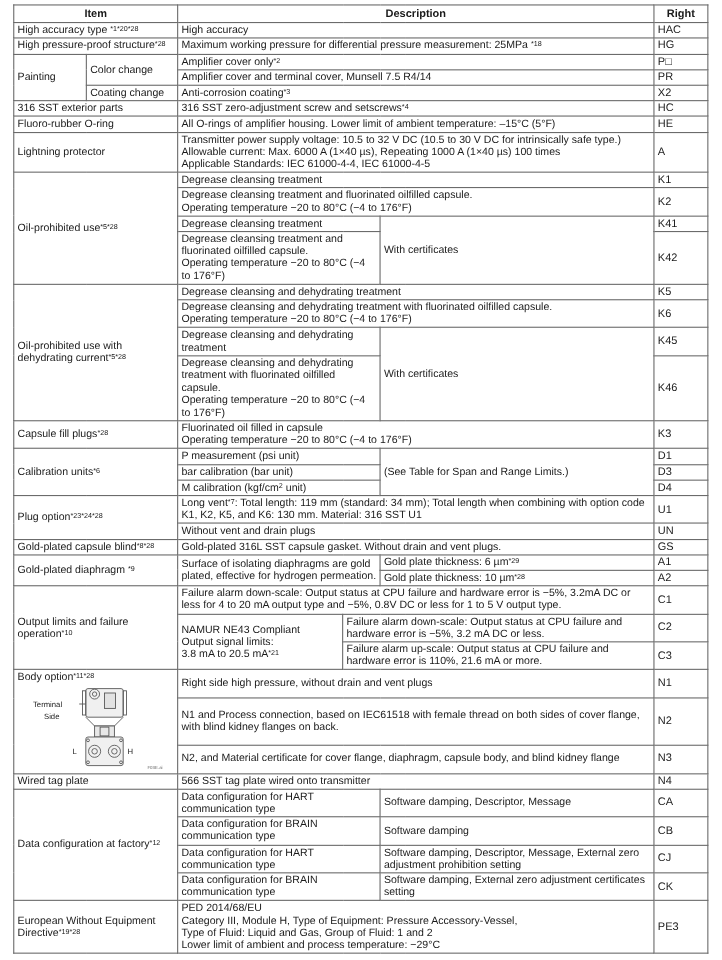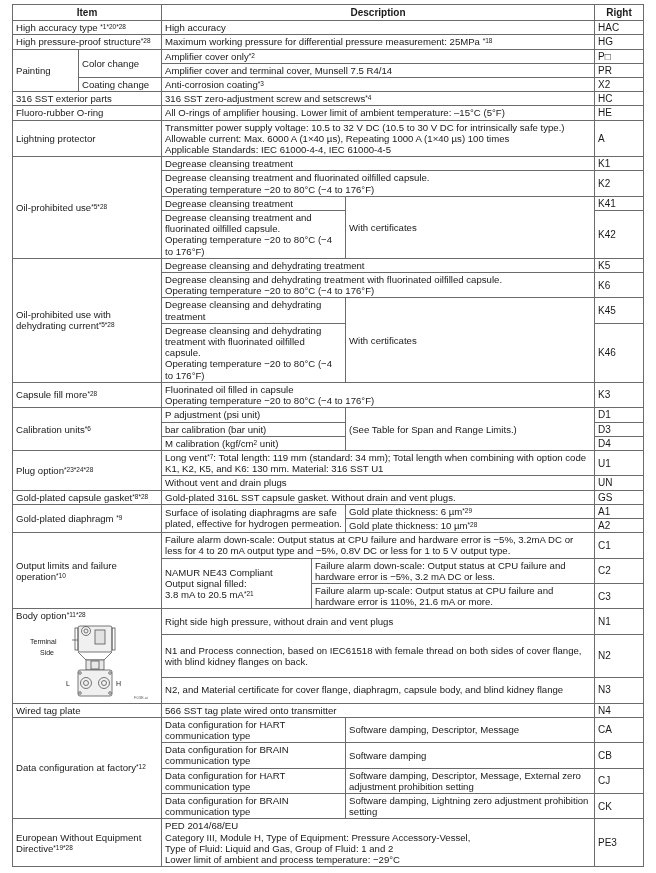--- a/index.html
+++ b/index.html
@@ -129,7 +129,7 @@
     </tr>
 
     <tr>
-      <td colspan="2" class="item"><span>Capsule fill more</span><sup>*28</sup></td>
+      <td colspan="2" class="item"><span>Capsule fill plugs</span><sup>*28</sup></td>
       <td colspan="4" class="multiline">Fluorinated oil filled in capsule
 Operating temperature −20 to 80°C (−4 to 176°F)</td>
       <td class="code">K3</td>

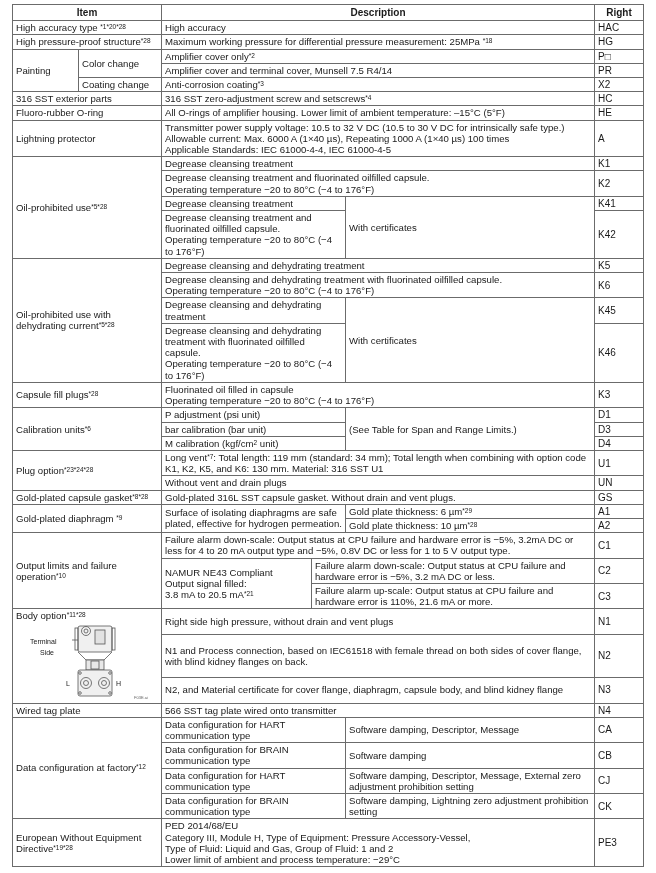--- a/index.html
+++ b/index.html
@@ -137,7 +137,7 @@
 
     <tr>
       <td colspan="2" rowspan="3" class="item"><span>Calibration units</span><sup>*6</sup></td>
-      <td colspan="2">P adjustment (psi unit)</td>
+      <td colspan="2">P measurement (psi unit)</td>
       <td colspan="2" rowspan="3">(See Table for Span and Range Limits.)</td>
       <td class="code">D1</td>
     </tr>

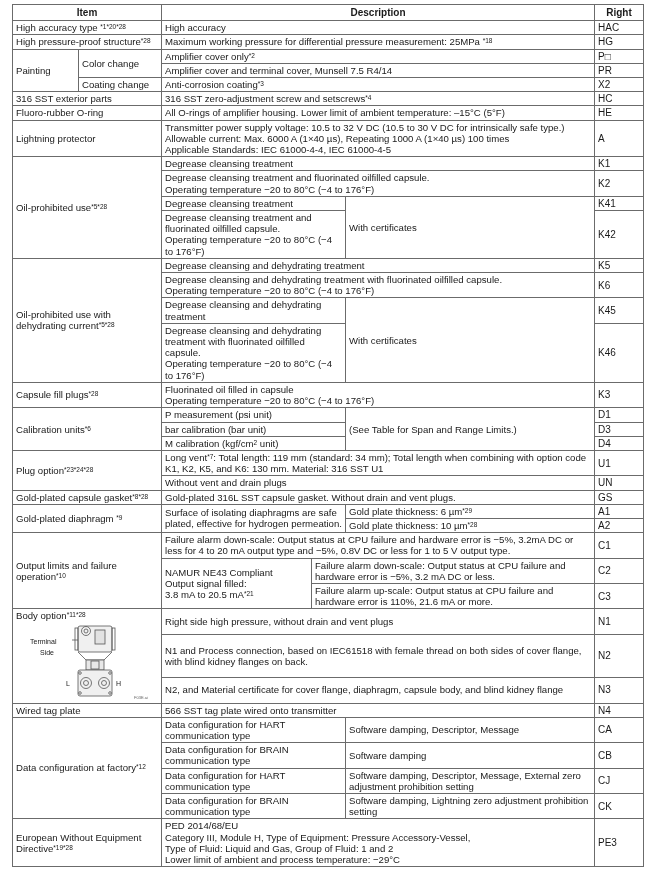--- a/index.html
+++ b/index.html
@@ -161,7 +161,7 @@
     </tr>
 
     <tr>
-      <td colspan="2"><span>Gold-plated capsule gasket</span><sup>*8*28</sup></td>
+      <td colspan="2"><span>Gold-plated capsule blind</span><sup>*8*28</sup></td>
       <td colspan="4">Gold-plated 316L SST capsule gasket. Without drain and vent plugs.</td>
       <td class="code">GS</td>
     </tr>

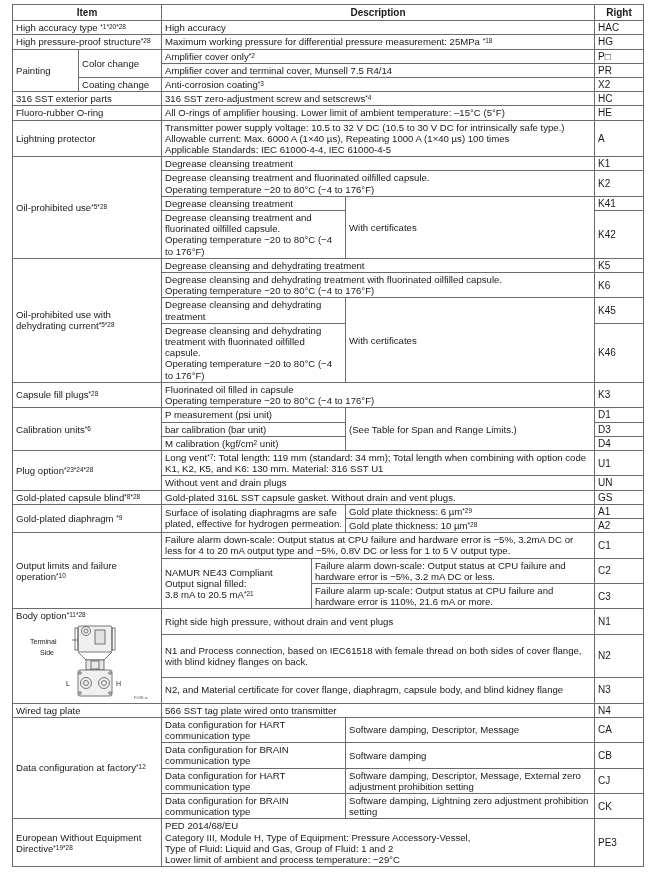--- a/index.html
+++ b/index.html
@@ -168,7 +168,7 @@
 
     <tr>
       <td colspan="2" rowspan="2" class="item"><span>Gold-plated diaphragm </span><sup>*9</sup></td>
-      <td colspan="2" rowspan="2">Surface of isolating diaphragms are safe plated, effective for hydrogen permeation.</td>
+      <td colspan="2" rowspan="2">Surface of isolating diaphragms are gold plated, effective for hydrogen permeation.</td>
       <td colspan="2"><span>Gold plate thickness: 6 µm</span><sup>*29</sup></td>
       <td class="code">A1</td>
     </tr>

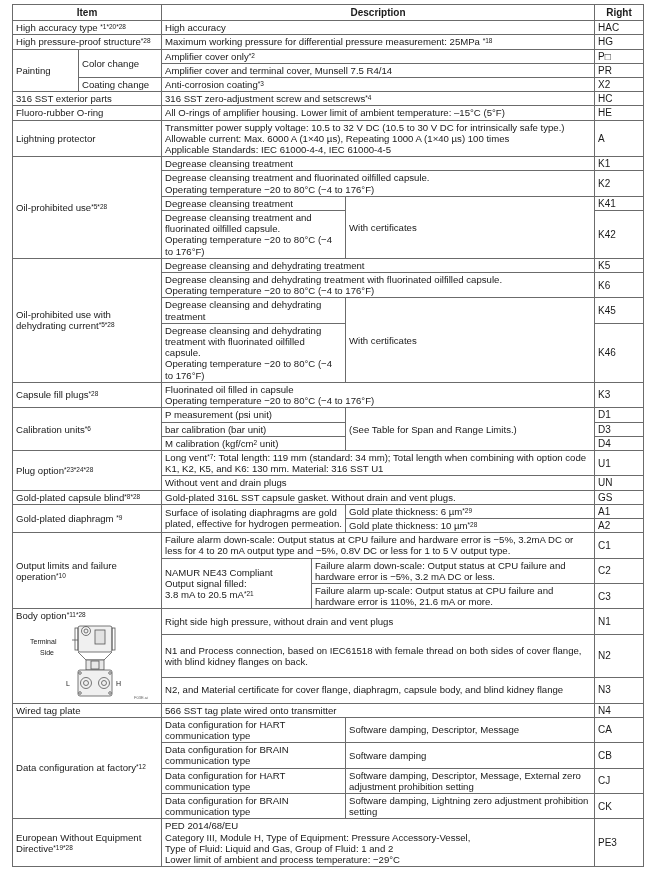--- a/index.html
+++ b/index.html
@@ -185,7 +185,7 @@
     <tr>
       <td rowspan="2">
         <div>NAMUR NE43 Compliant</div>
-        <div>Output signal filled:</div>
+        <div>Output signal limits:</div>
         <div><span>3.8 mA to 20.5 mA</span><sup>*21</sup></div>
       </td>
       <td colspan="3">Failure alarm down-scale: Output status at CPU failure and hardware error is −5%, 3.2 mA DC or less.</td>

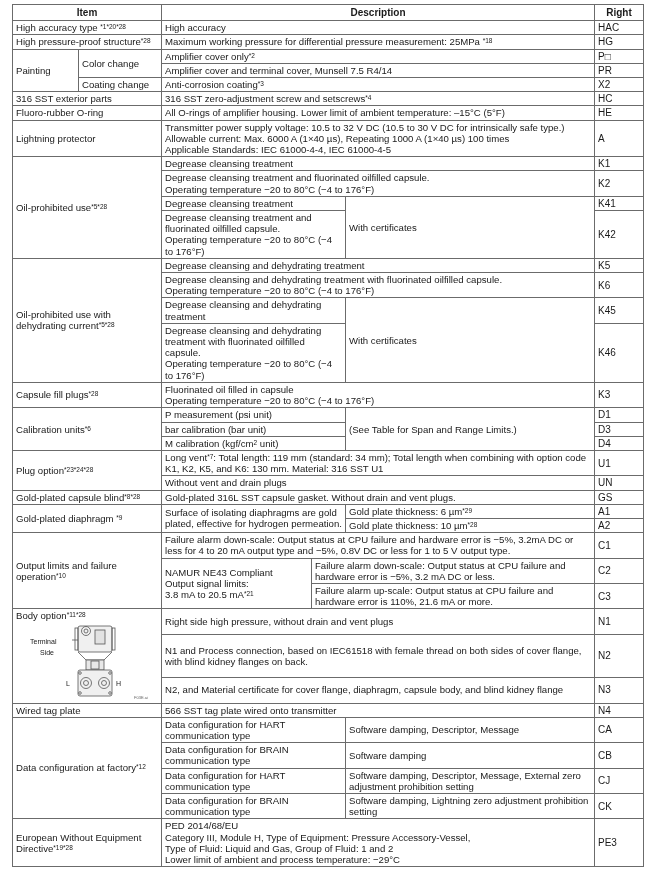--- a/index.html
+++ b/index.html
@@ -269,7 +269,7 @@
     </tr>
     <tr>
       <td colspan="2">Data configuration for BRAIN communication type</td>
-      <td colspan="2">Software damping, Lightning zero adjustment prohibition setting</td>
+      <td colspan="2">Software damping, External zero adjustment certificates setting</td>
       <td class="code">CK</td>
     </tr>
 

